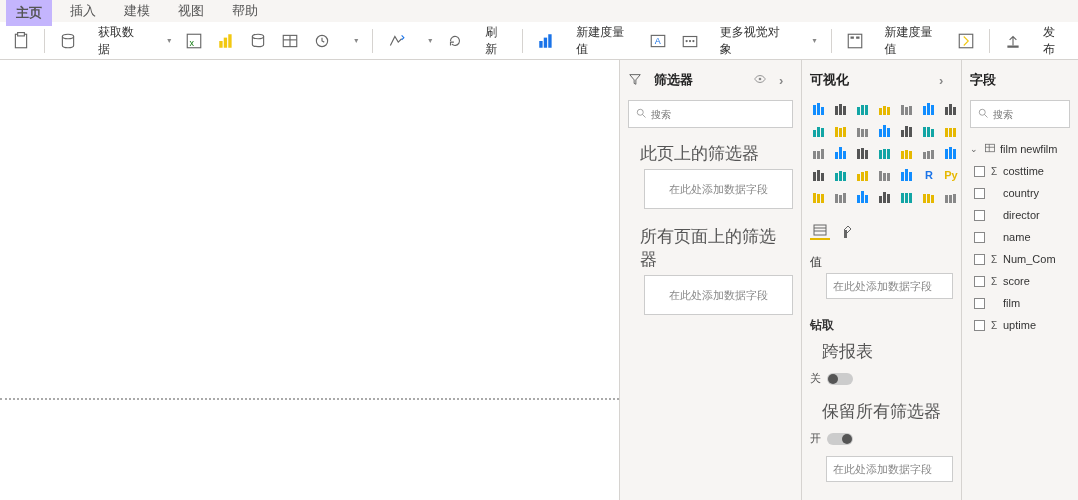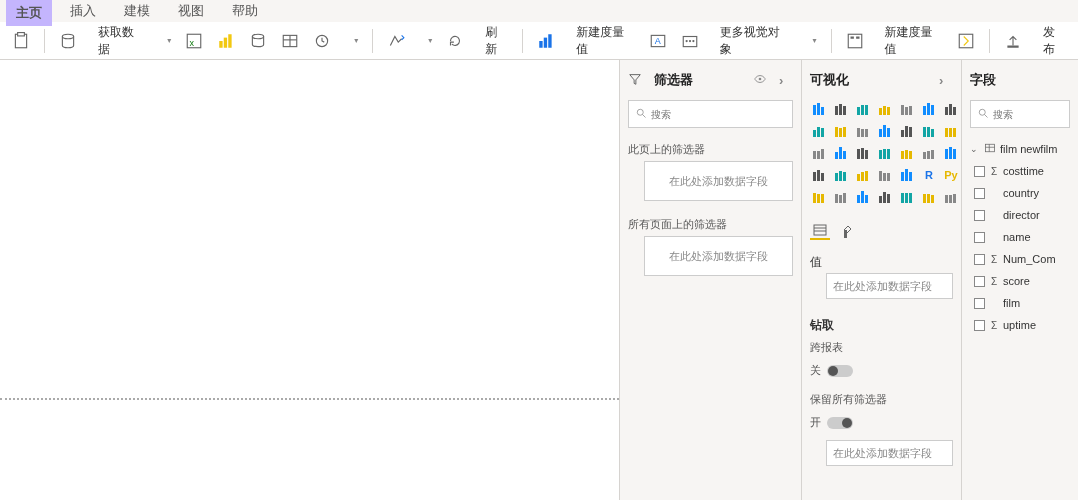--- a/index.html
+++ b/index.html
@@ -35,7 +35,7 @@
 .search-box input { border: none; outline: none; flex: 1; font-size: 10px; background: transparent; }
 .search-ico { margin-right: 4px; color: #666; }
 
-.section-label { font-size: 11px; color: #555; margin: 4px 0 4px; }
+.section-label { font-size: 17px; color: #555; margin: 4px 12px 4px; }
 .drop-target { border: 1px solid #ccc; background: #fff; height: 40px; display: flex; align-items: center; justify-content: center; color: #888; font-size: 11px; margin-bottom: 12px; margin-left: 16px; }
 .drop-target.small { height: 26px; justify-content: flex-start; padding: 0 6px; font-size: 11px; }
 

